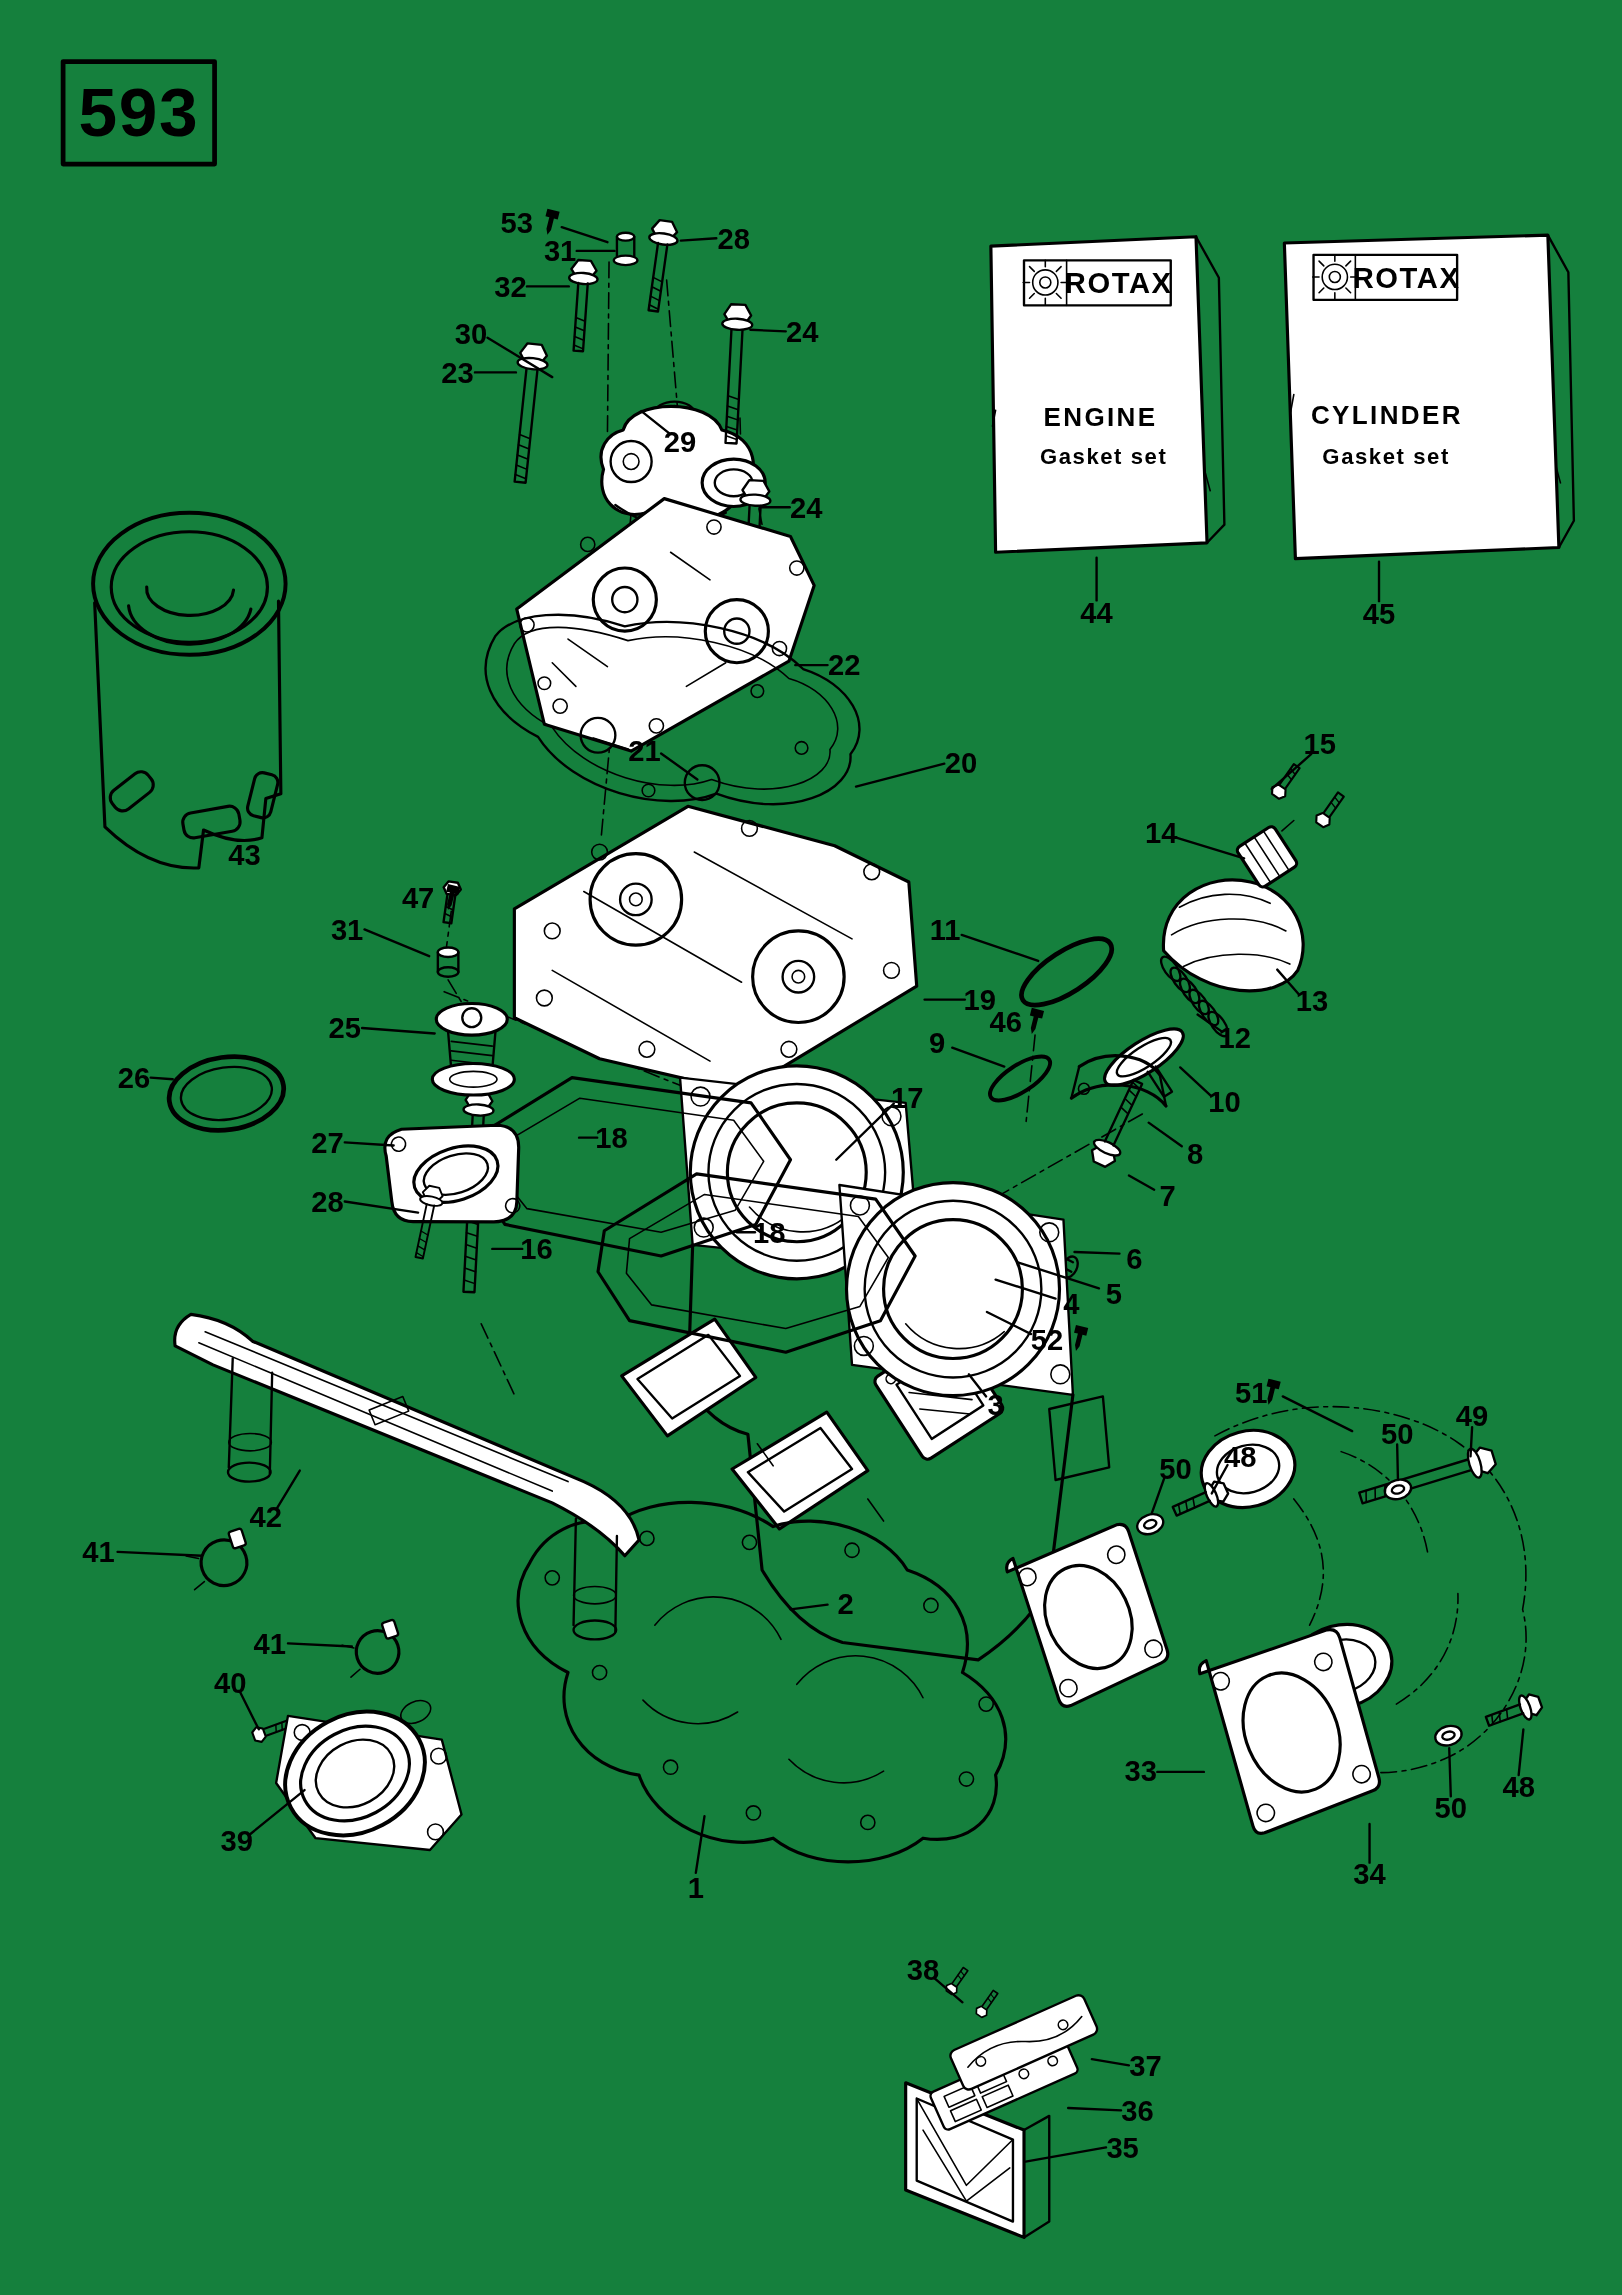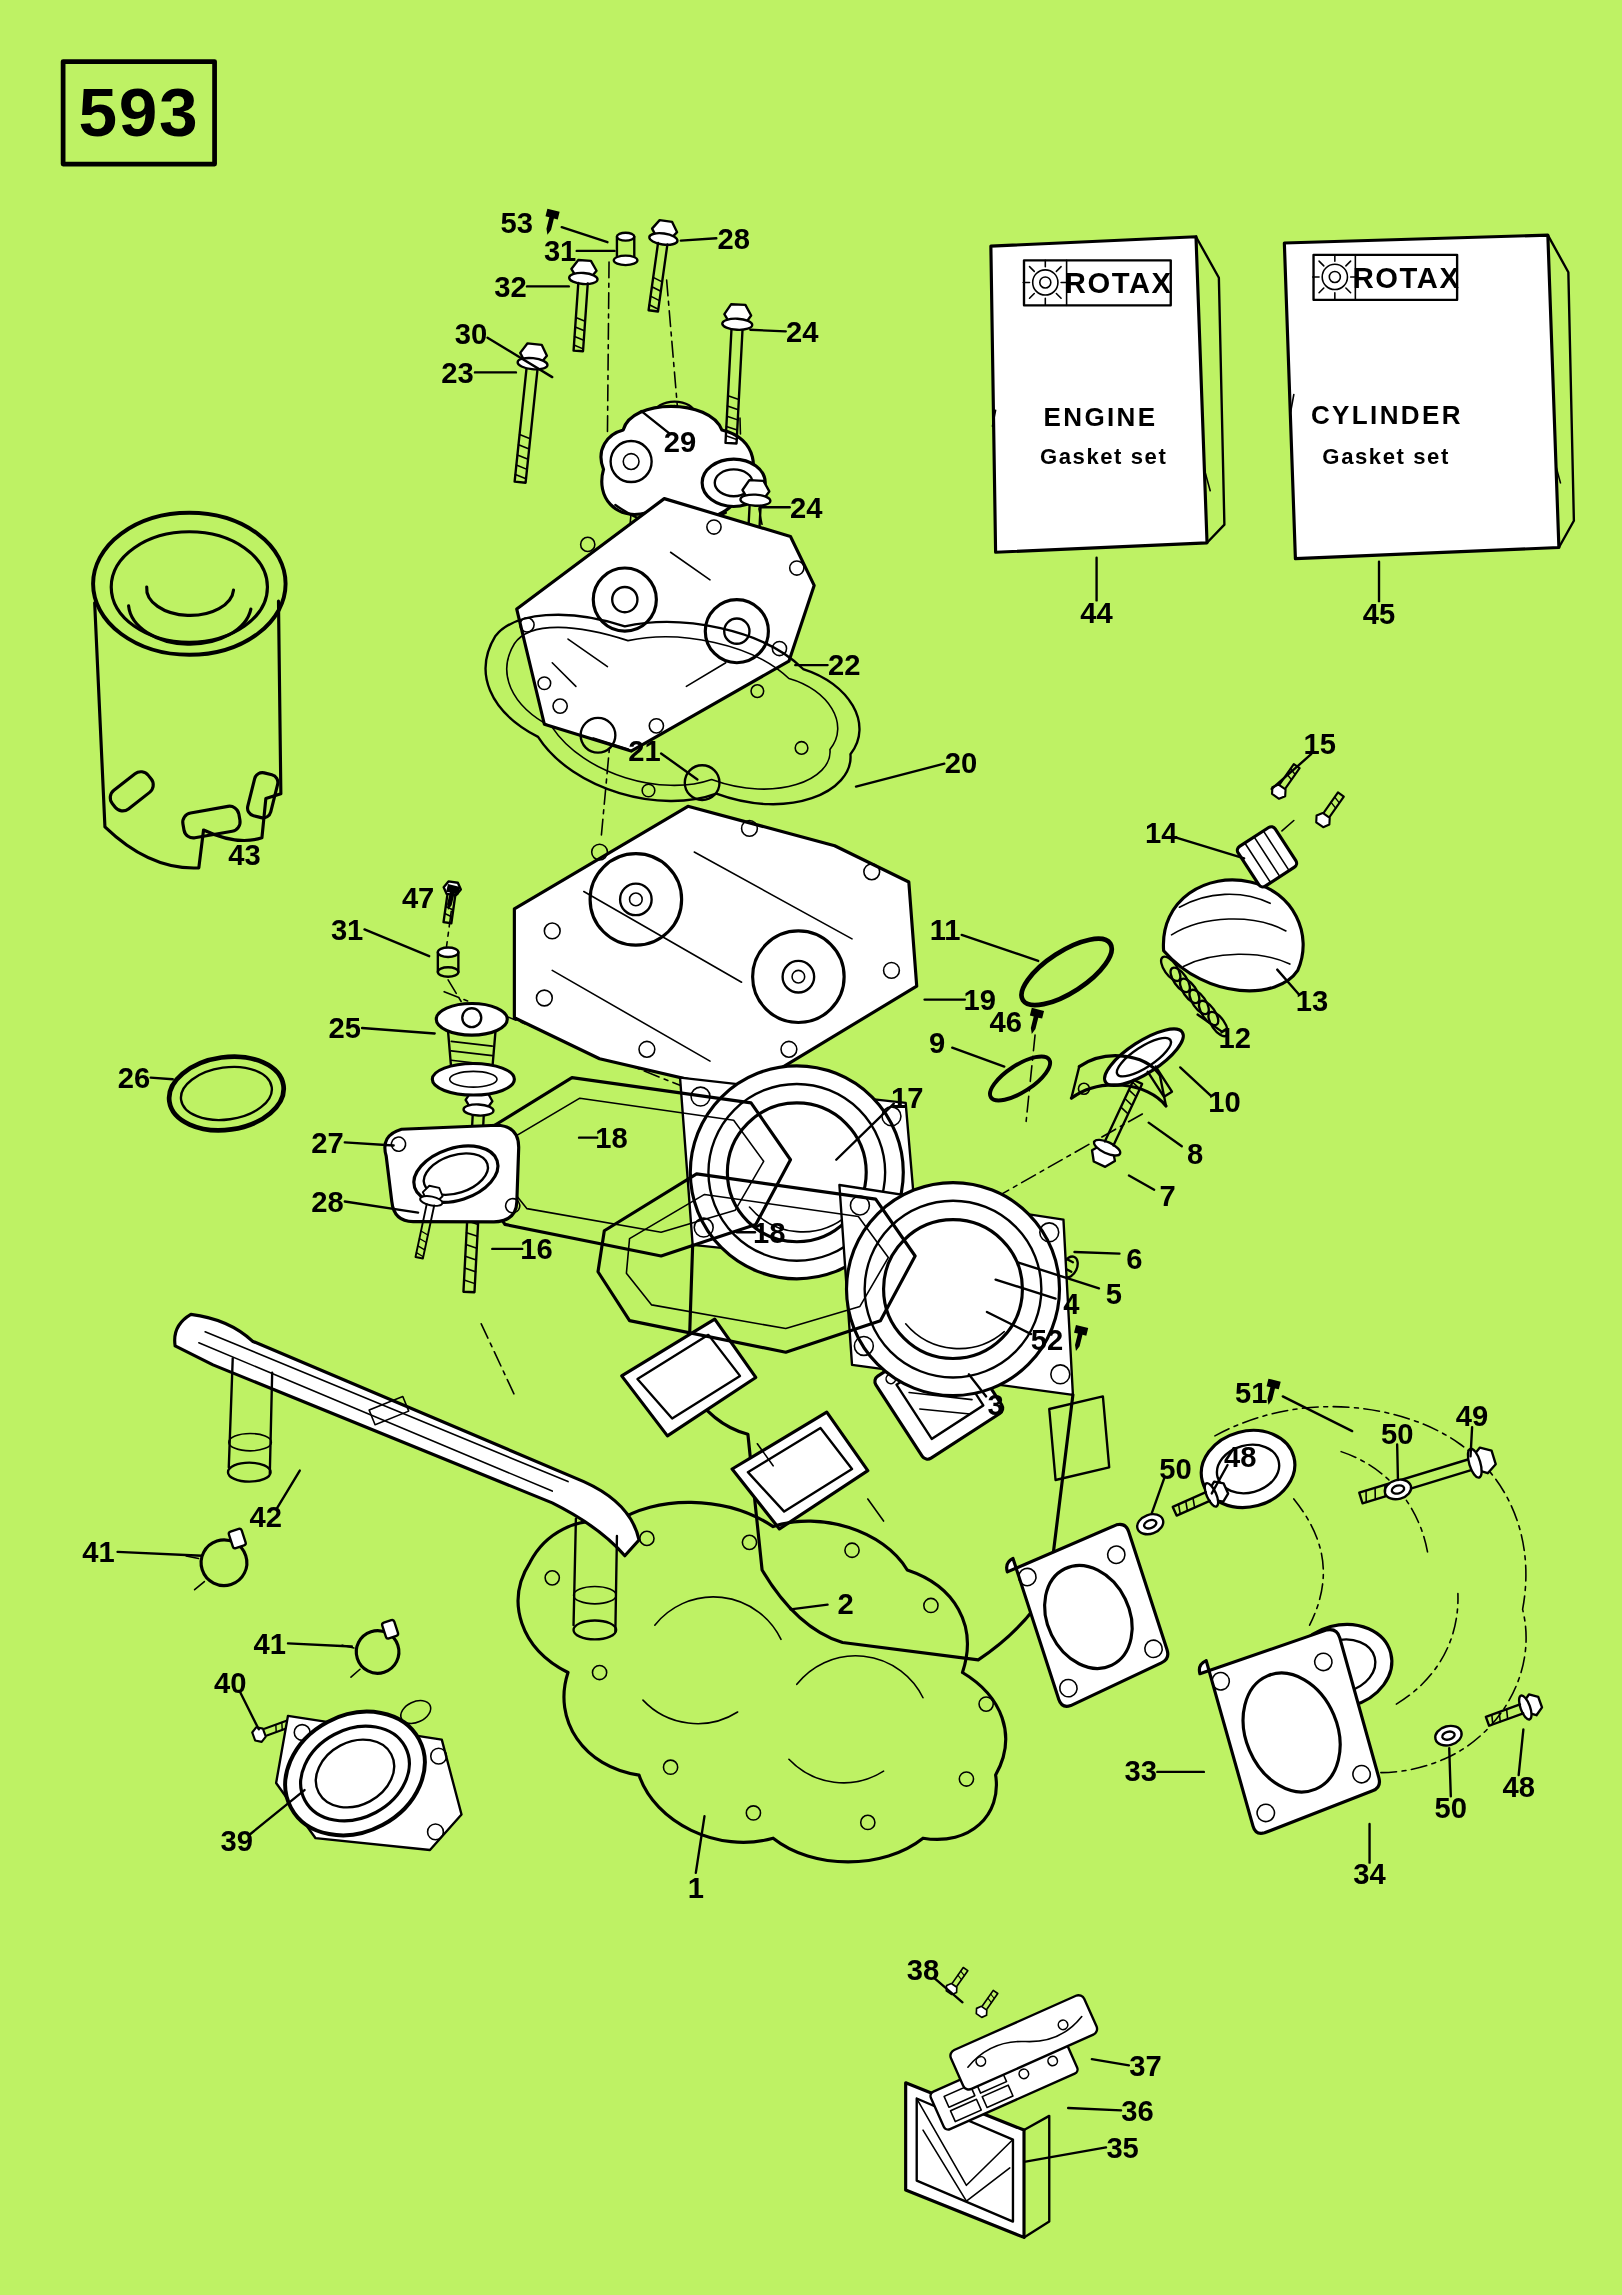--- a/index.html
+++ b/index.html
@@ -3,7 +3,7 @@
 <meta charset="utf-8">
 <style>
   html,body{margin:0;padding:0;background:#fff;}
-  .page{position:relative;width:1622px;height:2295px;background:#bef264;overflow:hidden;
+  .page{position:relative;width:1622px;height:2295px;background:#15803d;overflow:hidden;
         font-family:"Liberation Sans",sans-serif;}
   svg{display:block}
   svg .ln{stroke:#000;fill:none;stroke-width:3;stroke-linecap:round;stroke-linejoin:round;}

